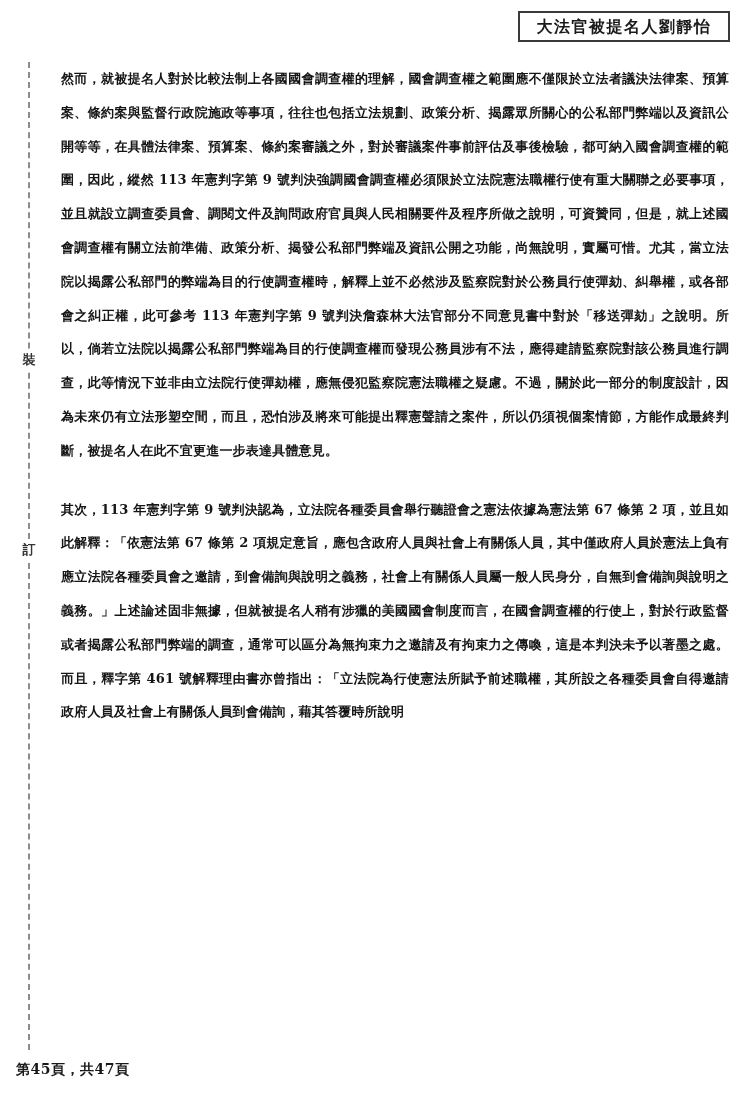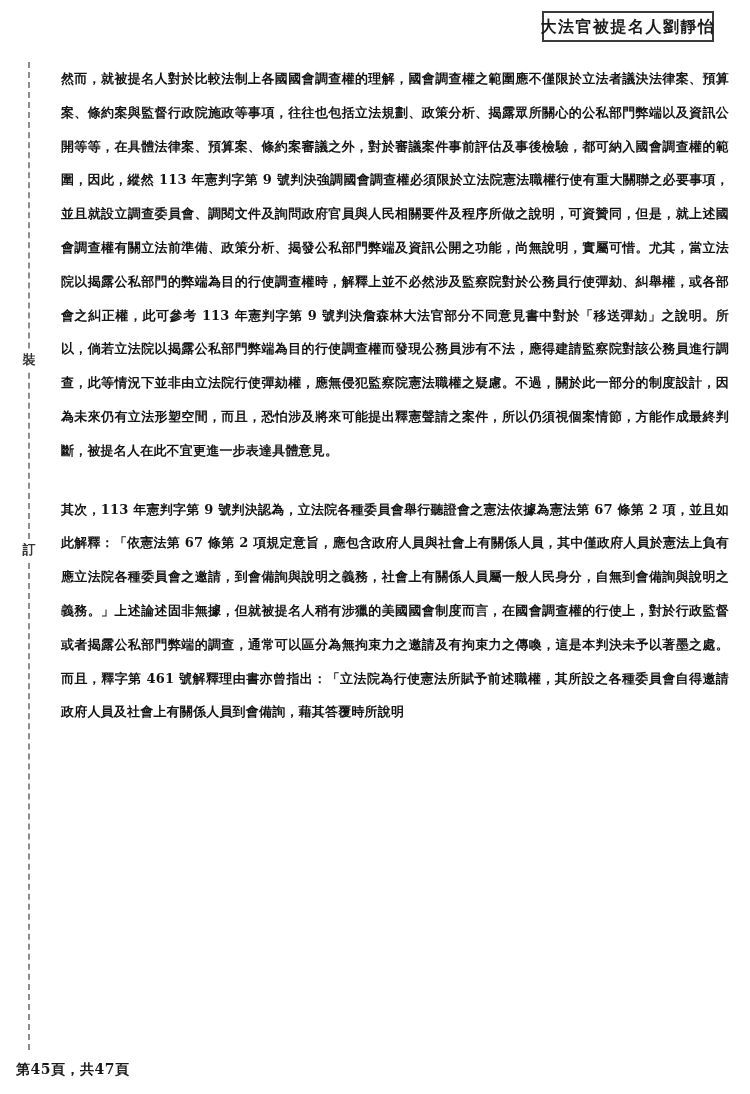--- a/index.html
+++ b/index.html
@@ -23,14 +23,13 @@
     position: absolute;
     left: 518px;
     top: 11px;
-    width: 172px;
+    width: 212px;
     height: 31px;
     border: 2px solid #3a3a3a;
     box-sizing: border-box;
     display: flex;
     align-items: center;
     justify-content: center;
-    margin-left: 24px;
   }
   #header-title-text {
     font-family: "DejaVu Serif", "Liberation Serif", serif;

